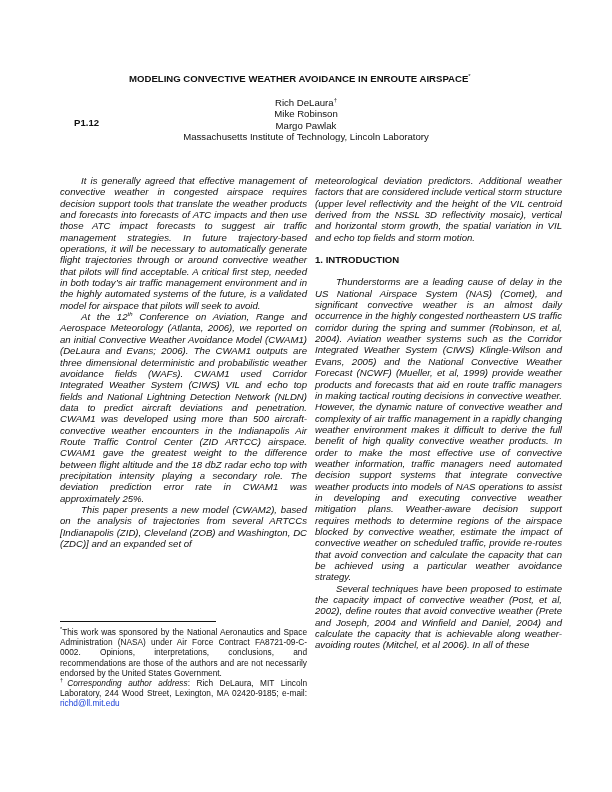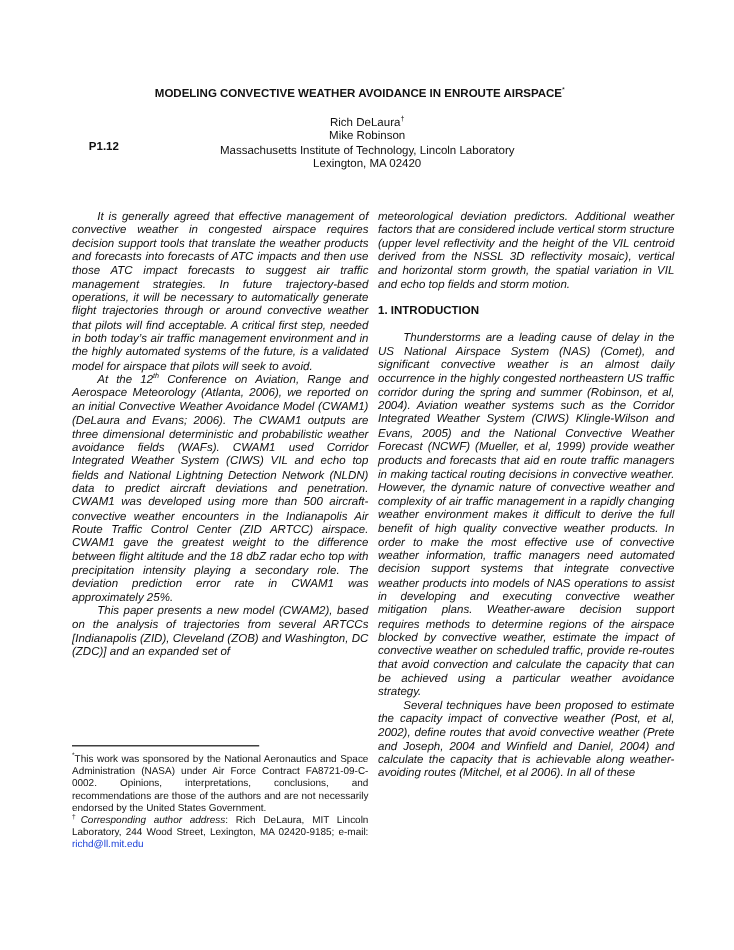--- a/index.html
+++ b/index.html
@@ -40,6 +40,7 @@
 <div class="authors">
   <div><span>Rich DeLaura</span><sup>†</sup></div>
   <div>Mike Robinson</div>
+  <div>Margo Pawlak</div>
   <div>Massachusetts Institute of Technology, Lincoln Laboratory</div>
   <div>Lexington, MA 02420</div>
 </div>

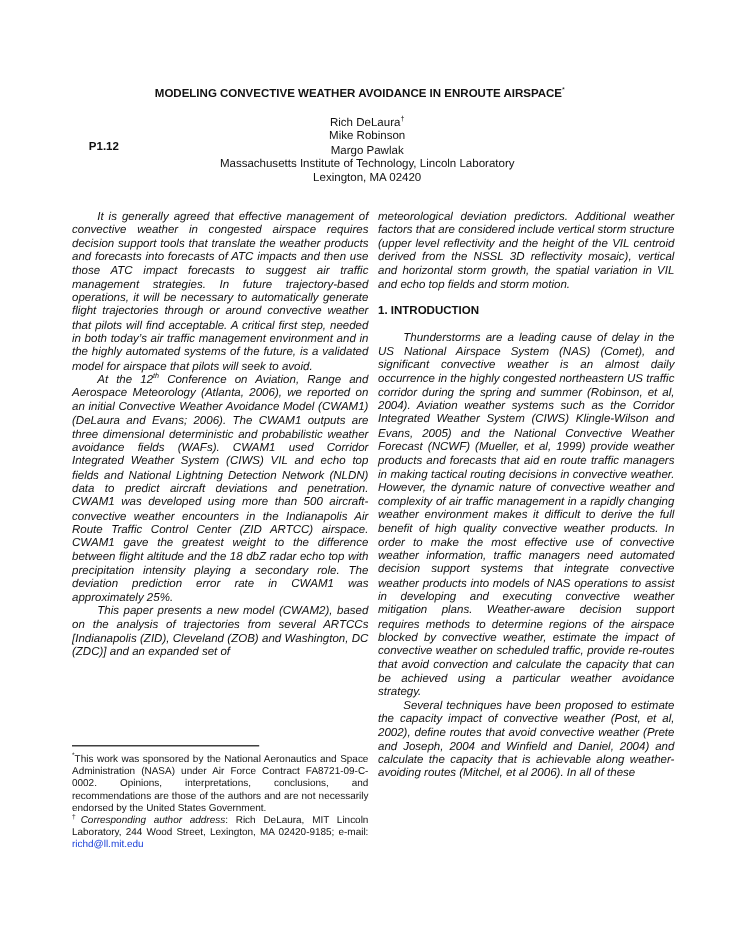--- a/index.html
+++ b/index.html
@@ -42,7 +42,6 @@
   <div>Mike Robinson</div>
   <div>Margo Pawlak</div>
   <div>Massachusetts Institute of Technology, Lincoln Laboratory</div>
-  <div>Lexington, MA 02420</div>
 </div>
 
 <div class="col left">

